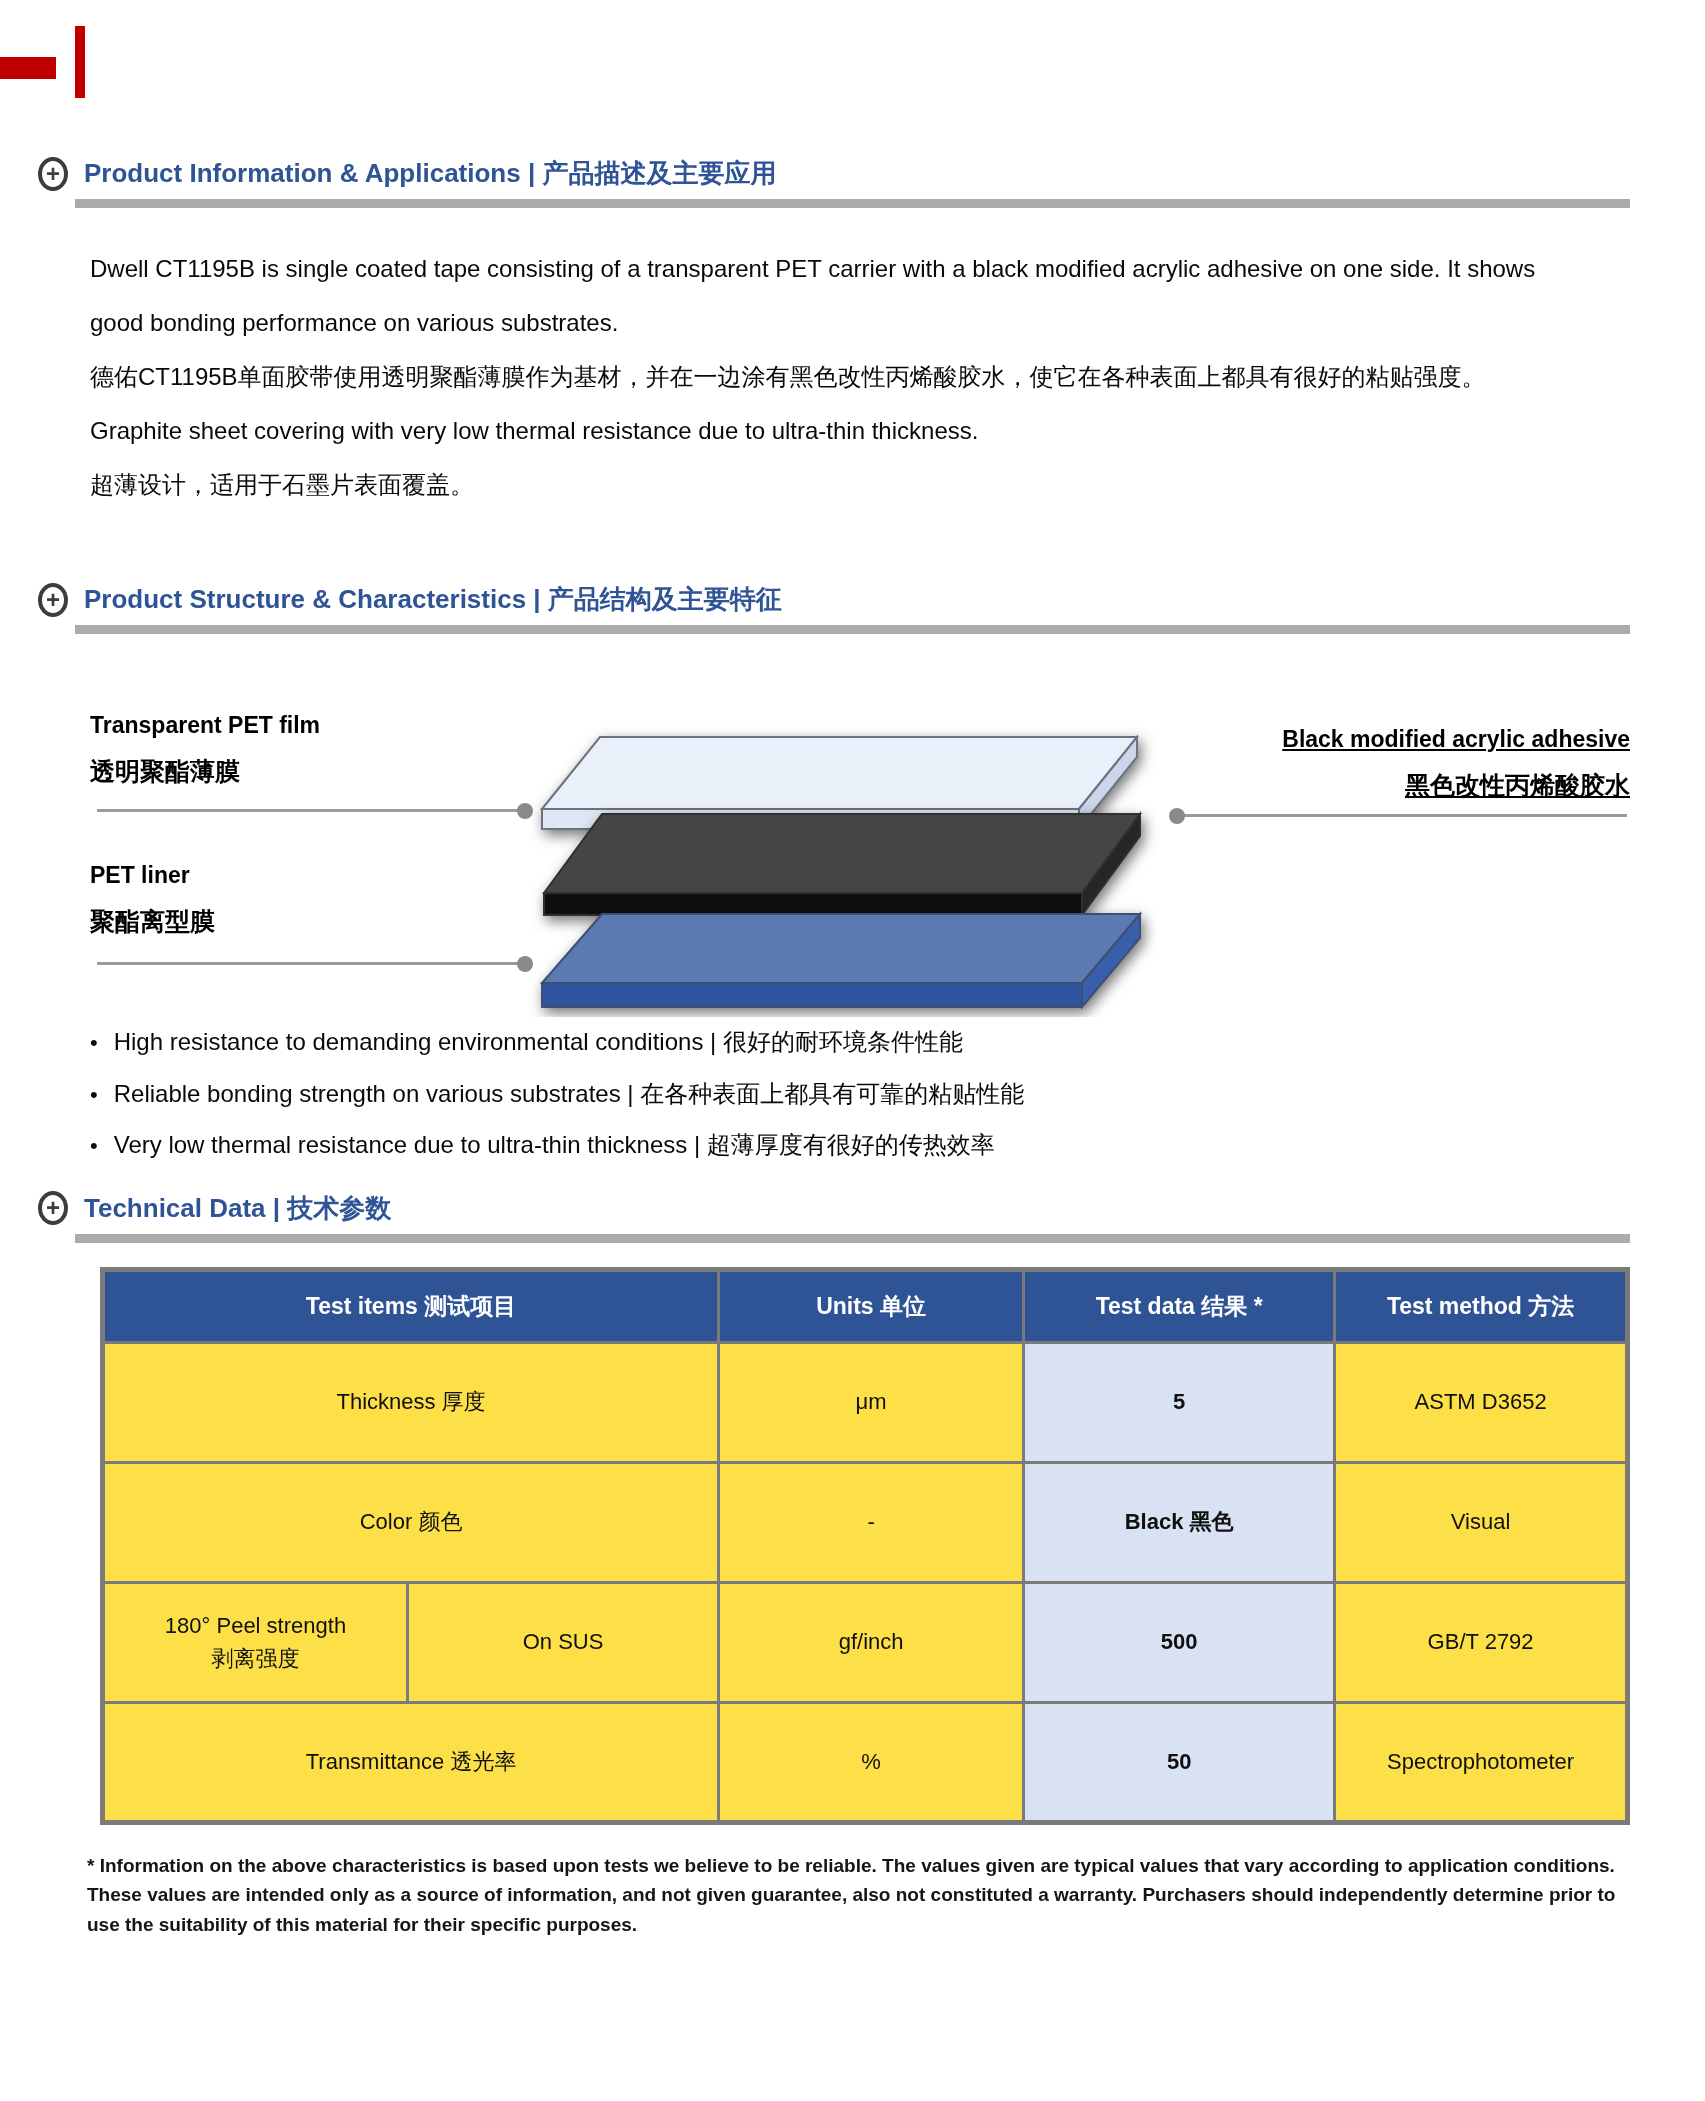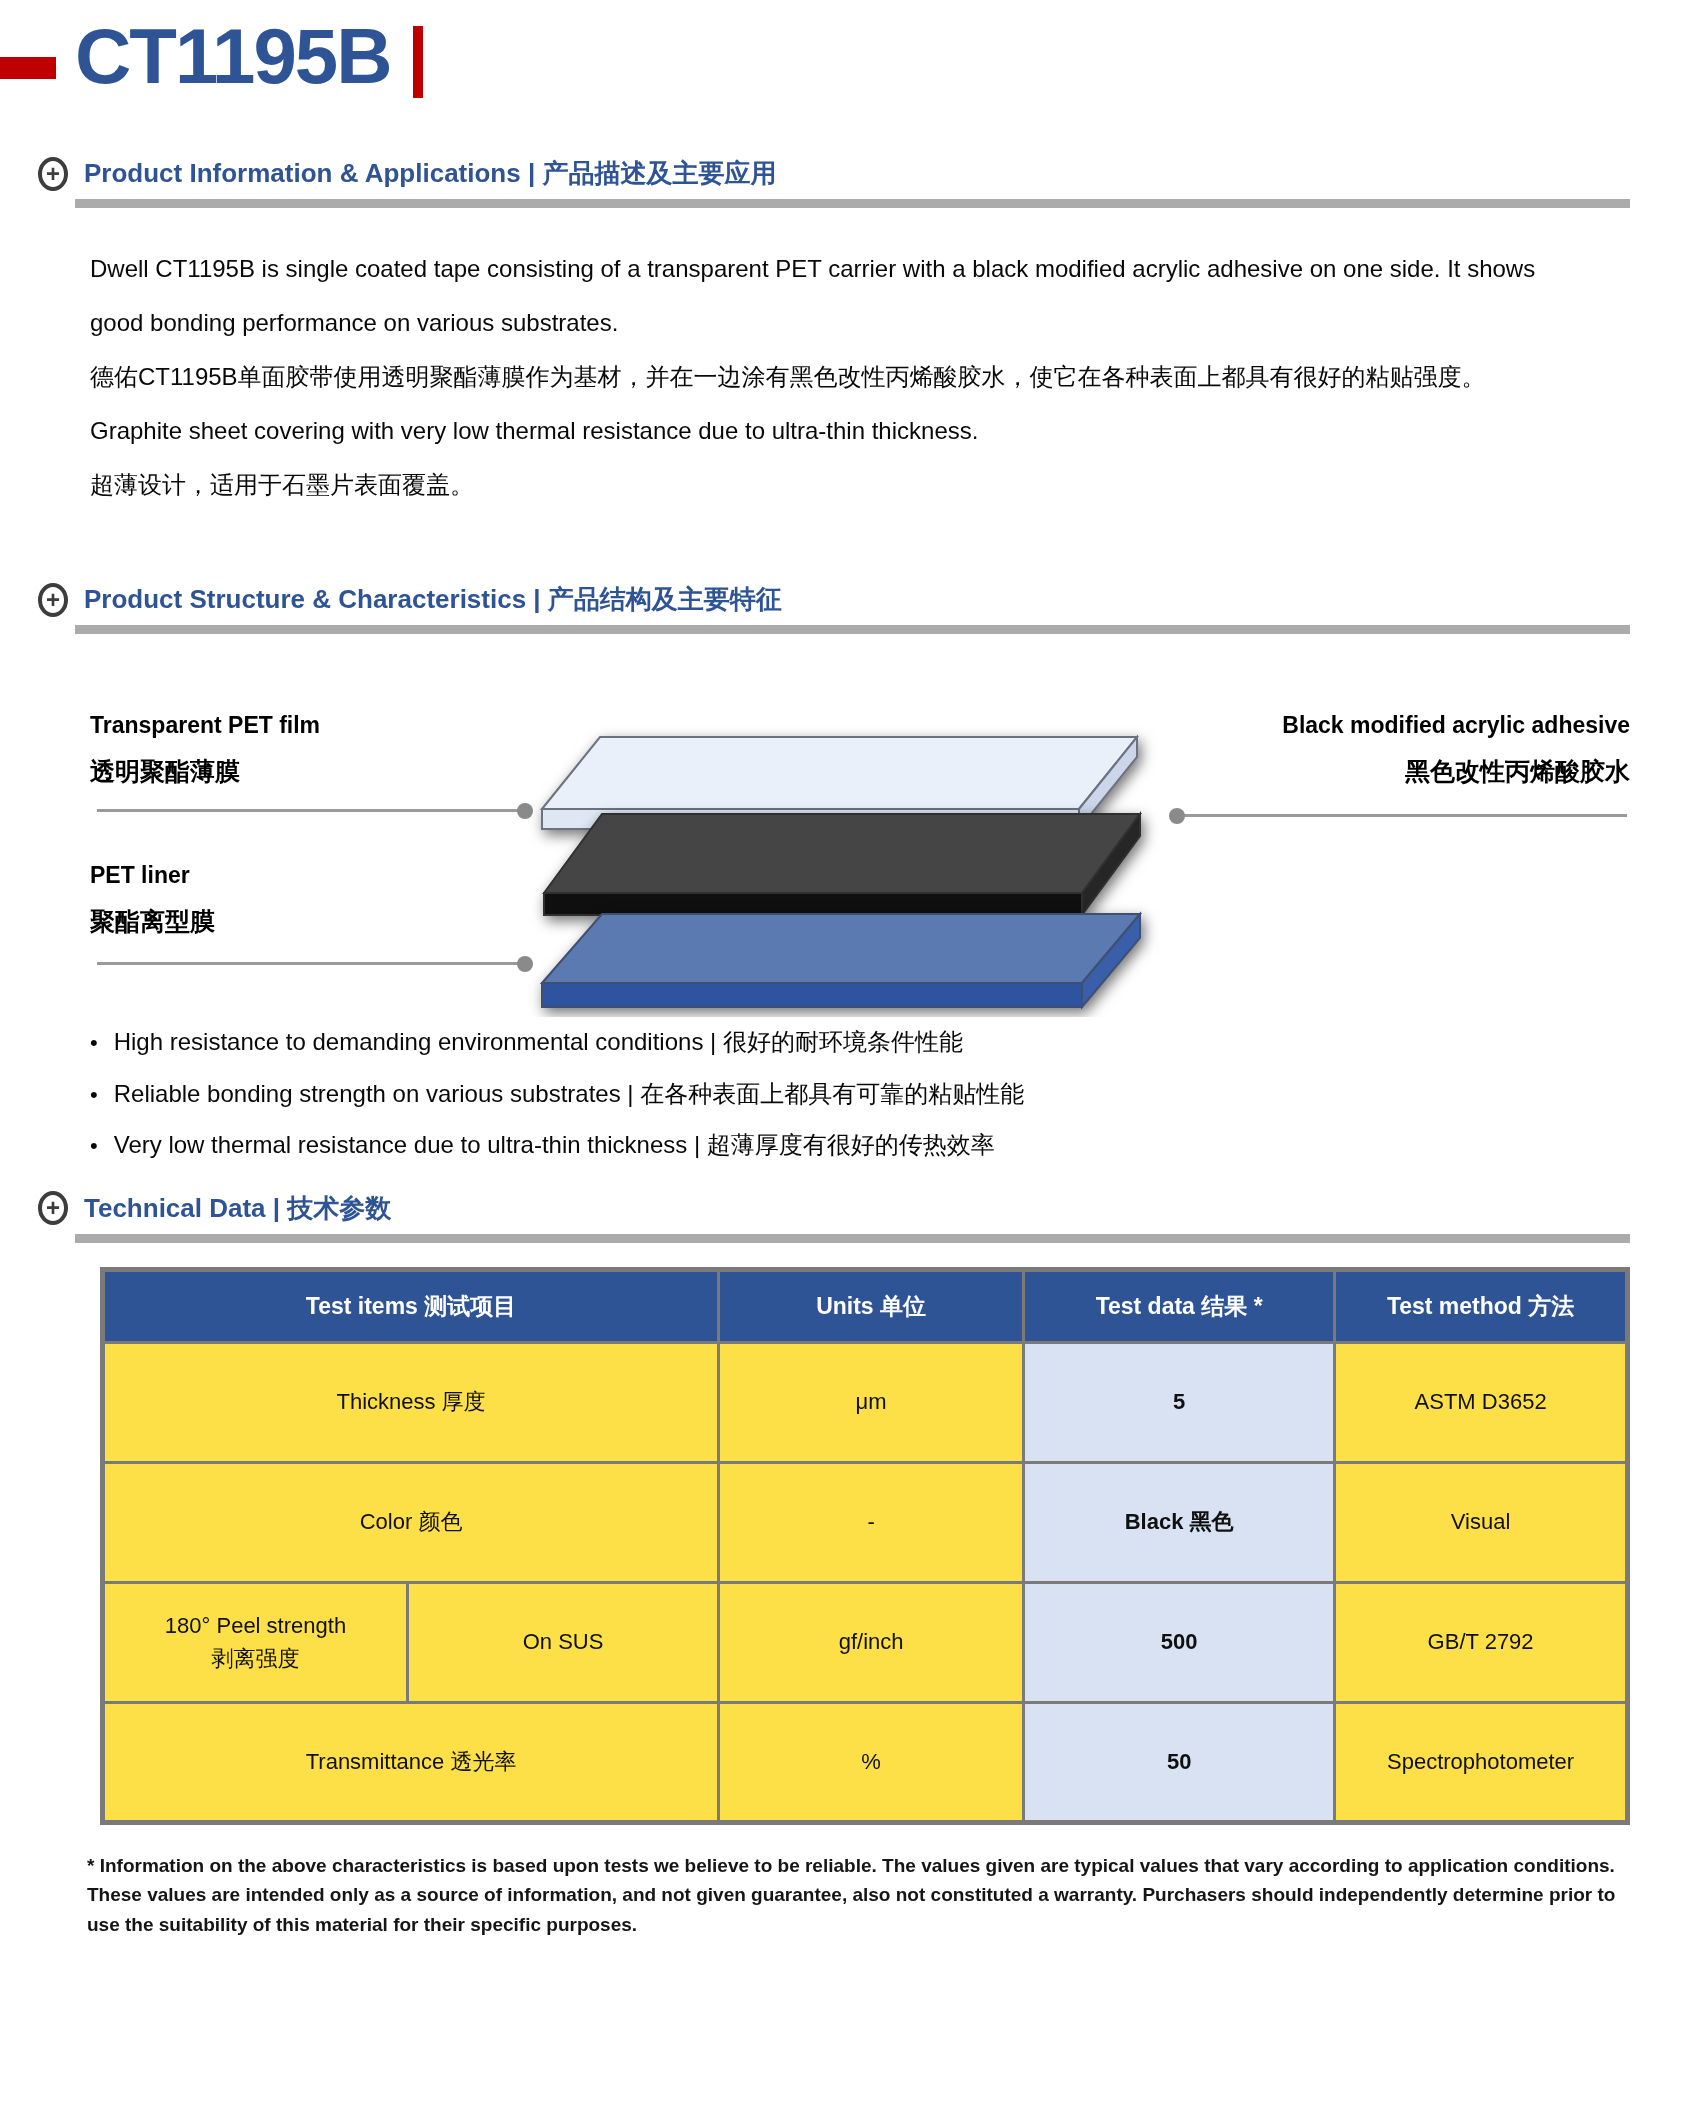--- a/index.html
+++ b/index.html
@@ -70,7 +70,6 @@
 <div class="page">
 
   <div class="masthead">
-    <div class="product-code">CT1195B</div>
     <div class="red-bar"></div>
   </div>
 

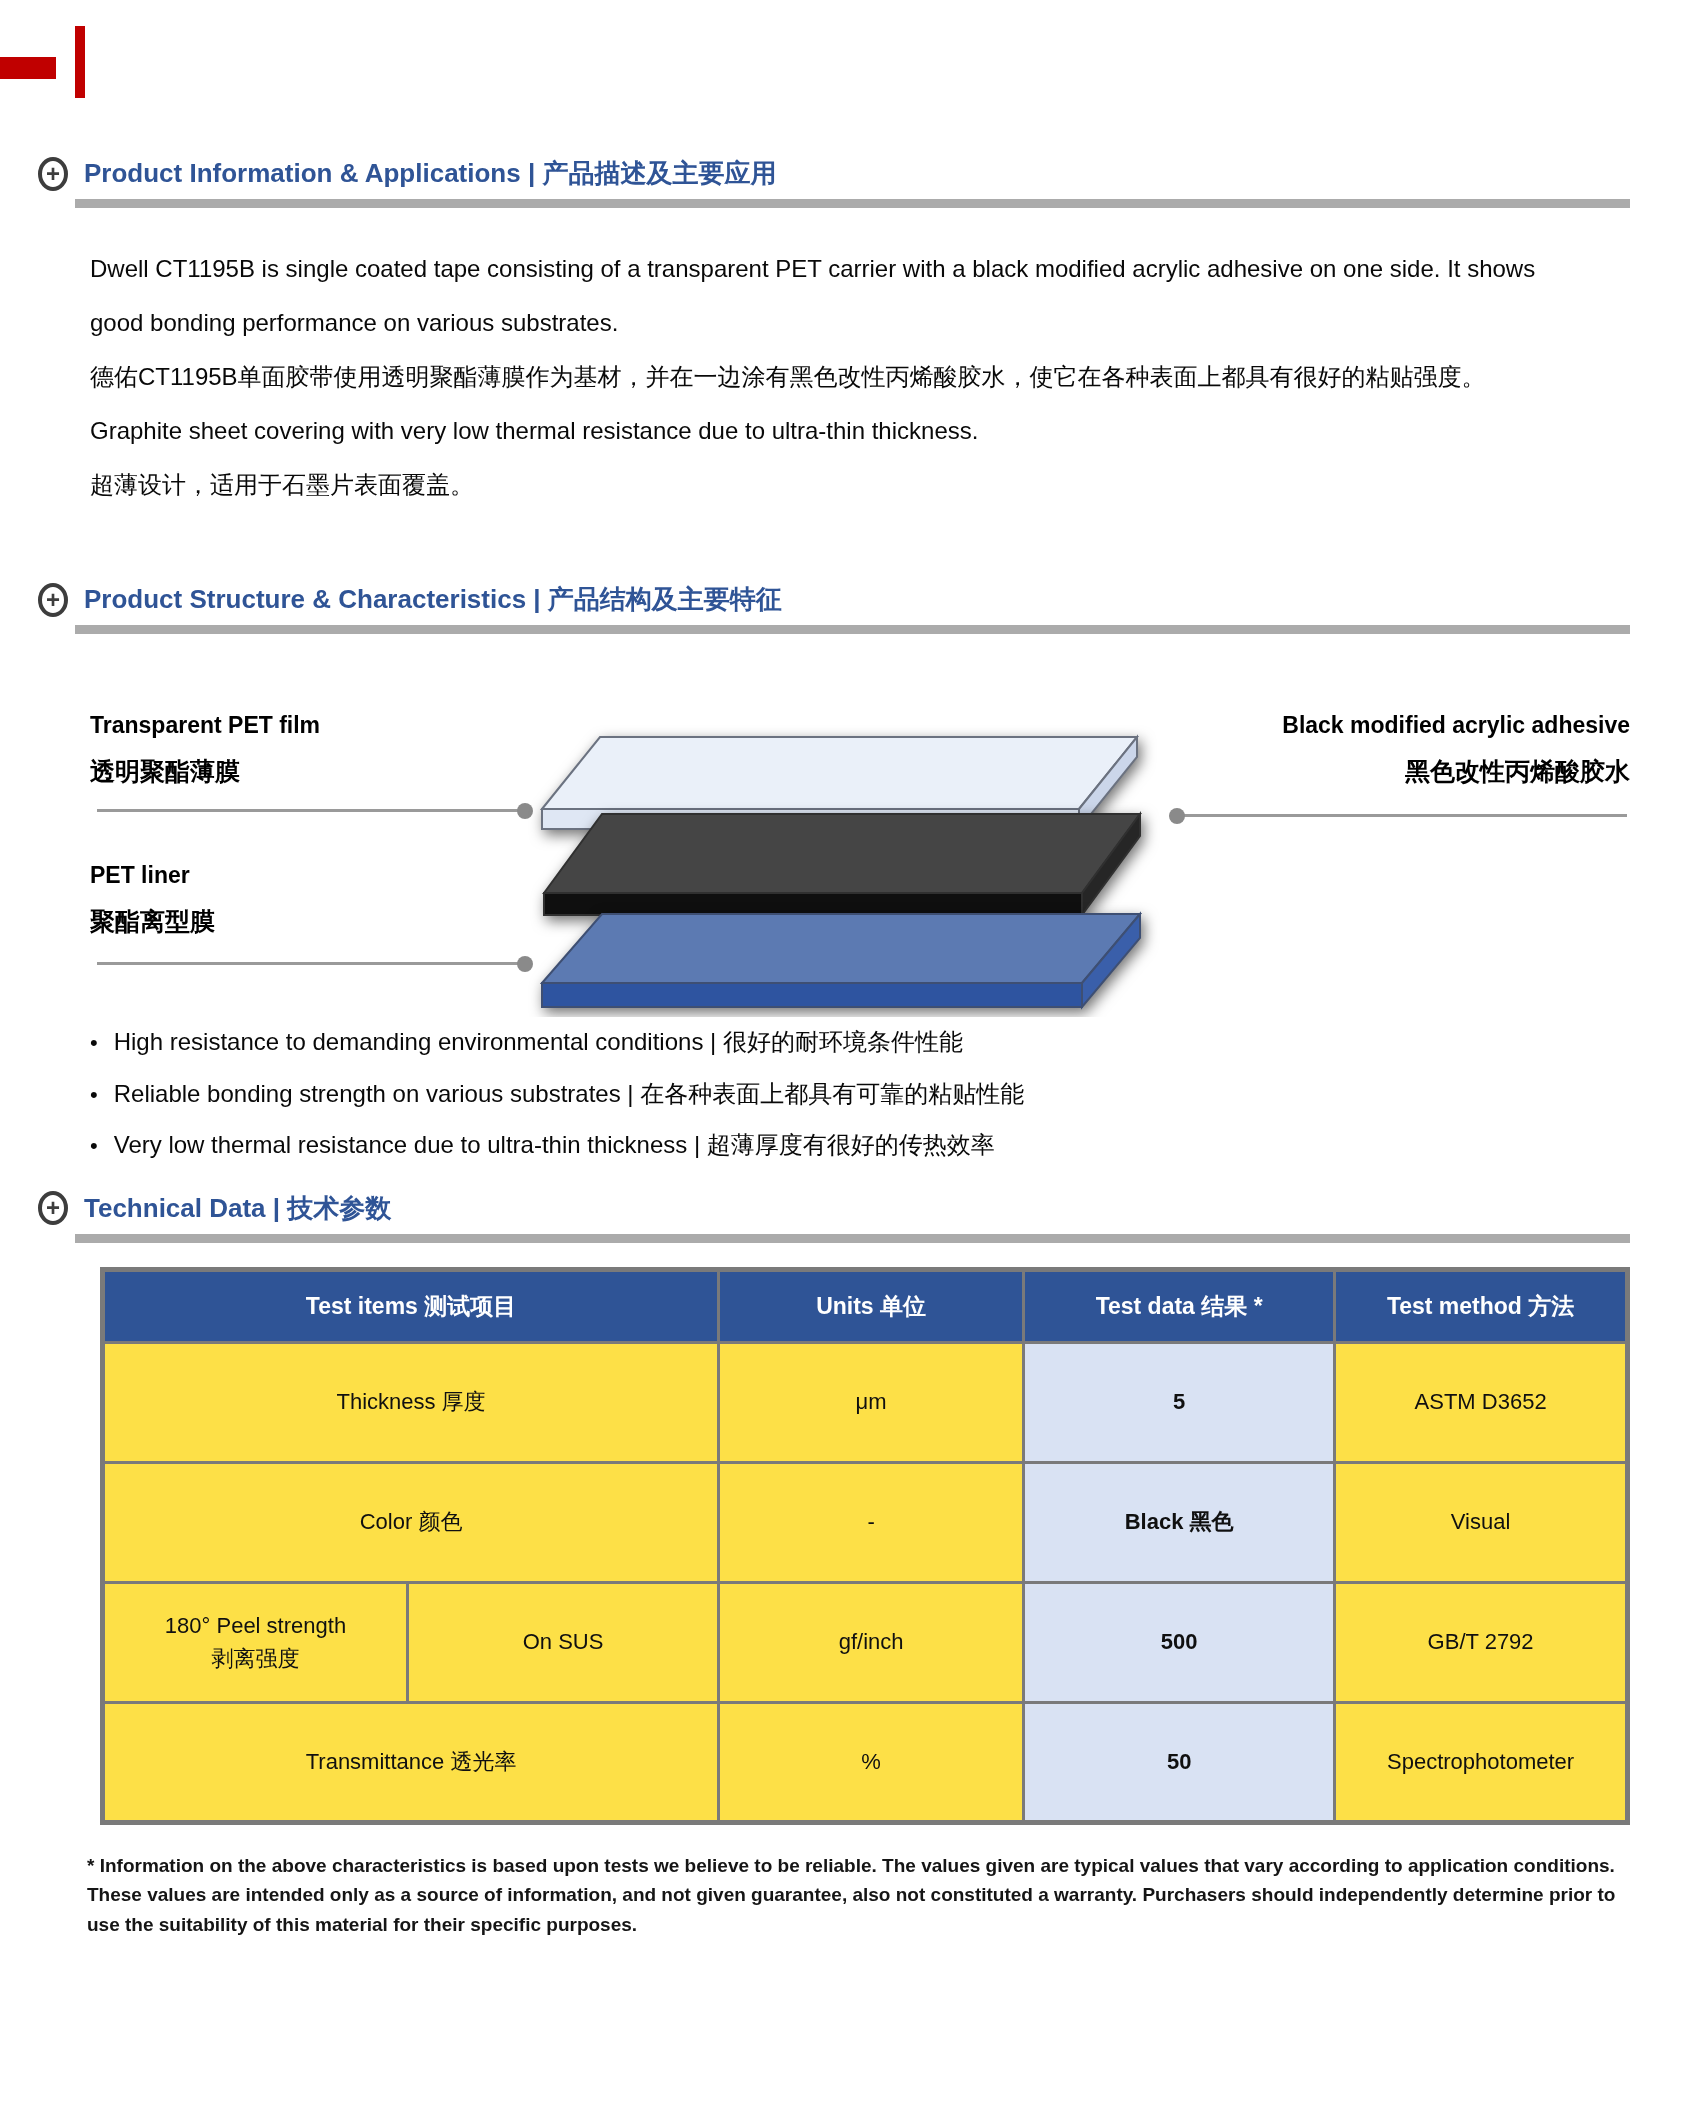--- a/index.html
+++ b/index.html
@@ -114,7 +114,7 @@
       <span class="dot"></span>
     </div>
 
-    <div class="dg-label right" style="top:0;">
+    <div class="dg-label right" style="top:14px;text-decoration:underline;">
       <span class="en">Black modified acrylic adhesive</span>
       <span class="cn">黑色改性丙烯酸胶水</span>
     </div>

